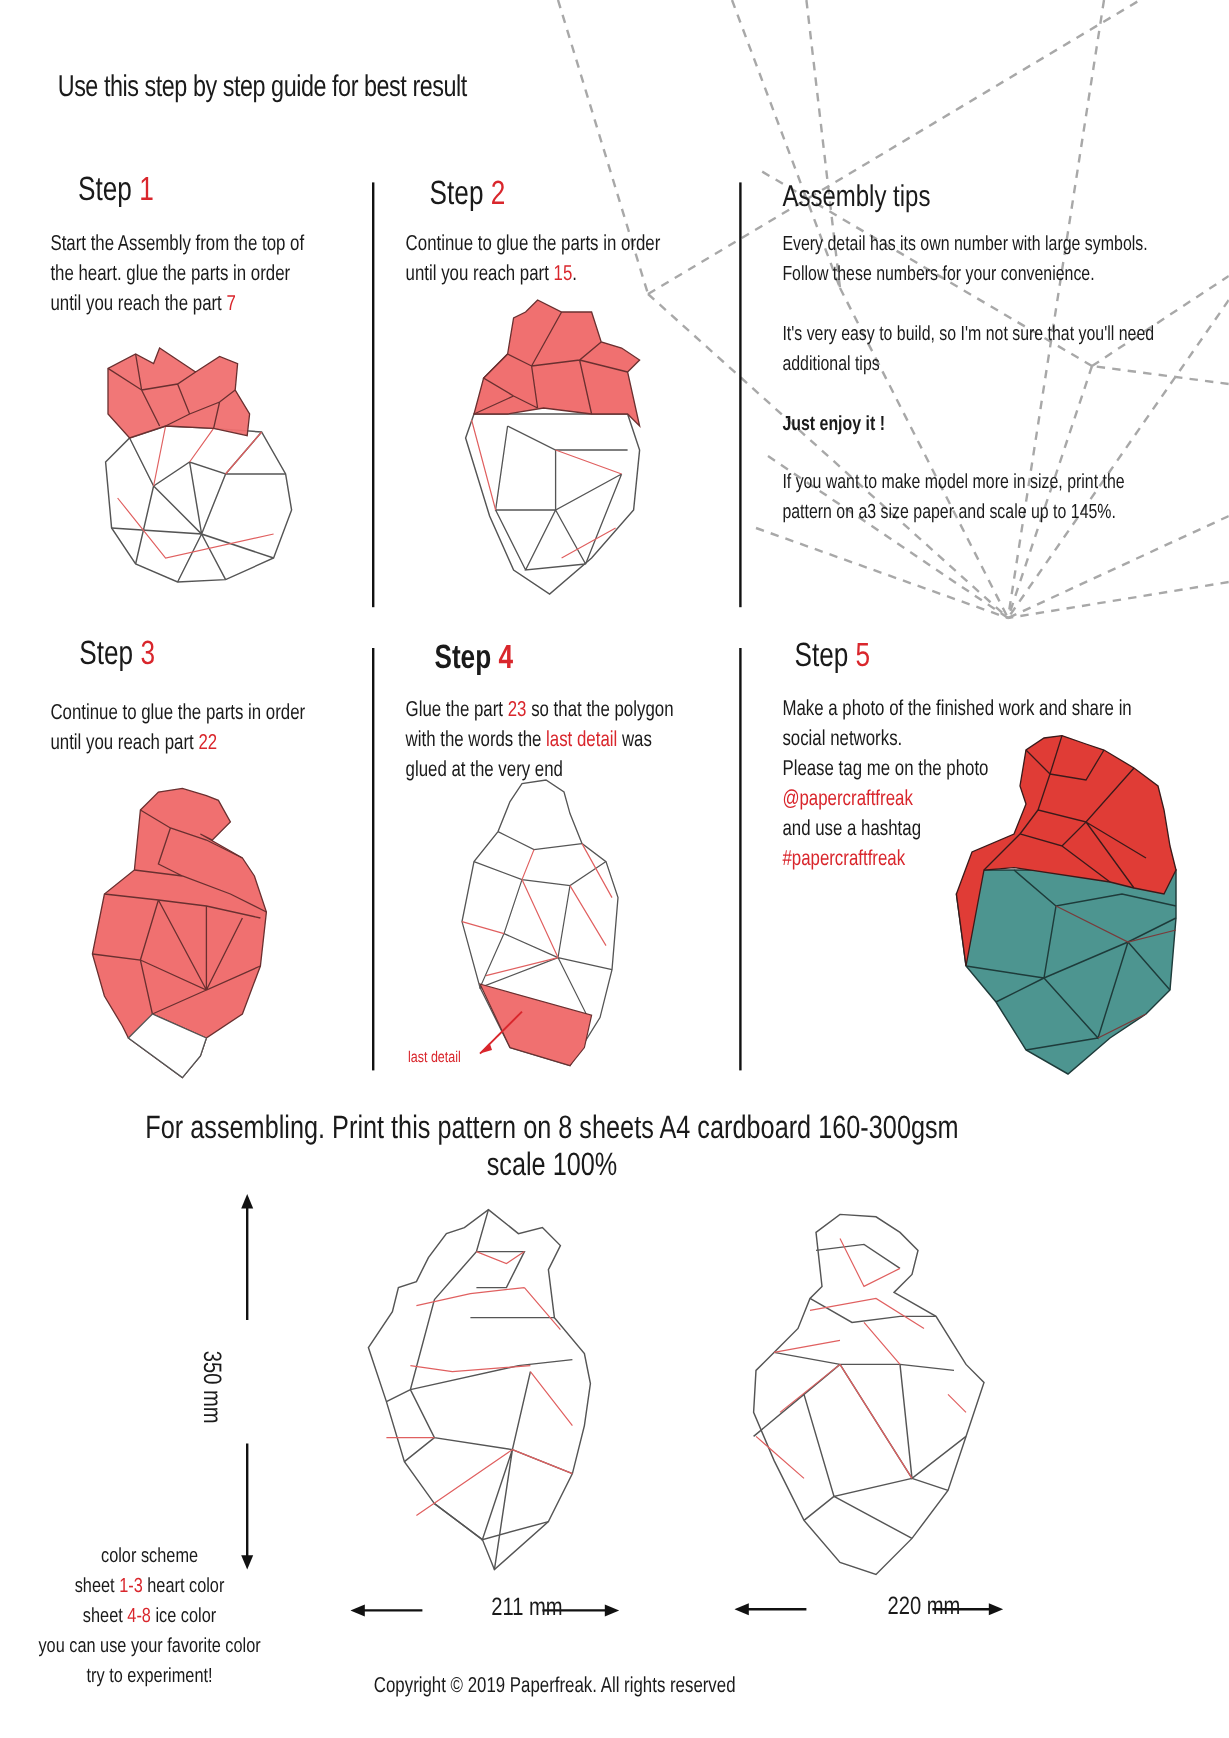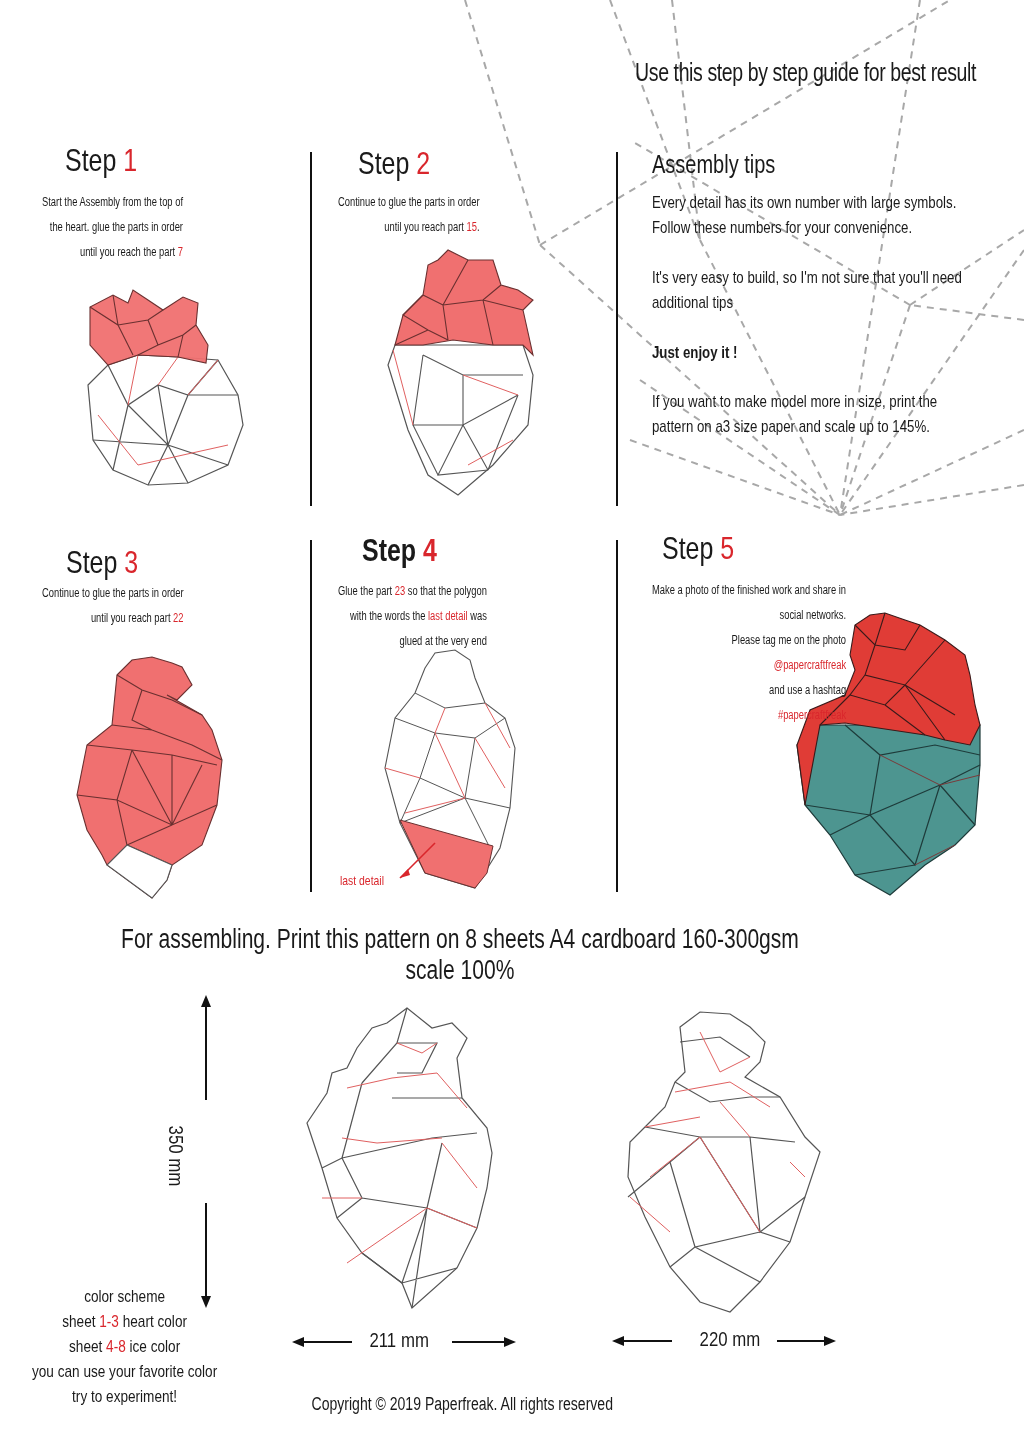--- a/index.html
+++ b/index.html
@@ -12,7 +12,7 @@
   .red { color: #d9262c; }
   .deco { position: absolute; left: 0; top: 0; width: 1024px; height: 1448px; pointer-events: none; }
   .page-title {
-    position: absolute; left: 0; width: 1024px; top: 58px; text-align: right;
+    position: absolute; left: 0; width: 1024px; top: 58px; text-align: left;
     font-size: 25px; letter-spacing: -0.5px;
   }
   .page-title span { display: inline-block; transform: scaleX(0.78); }

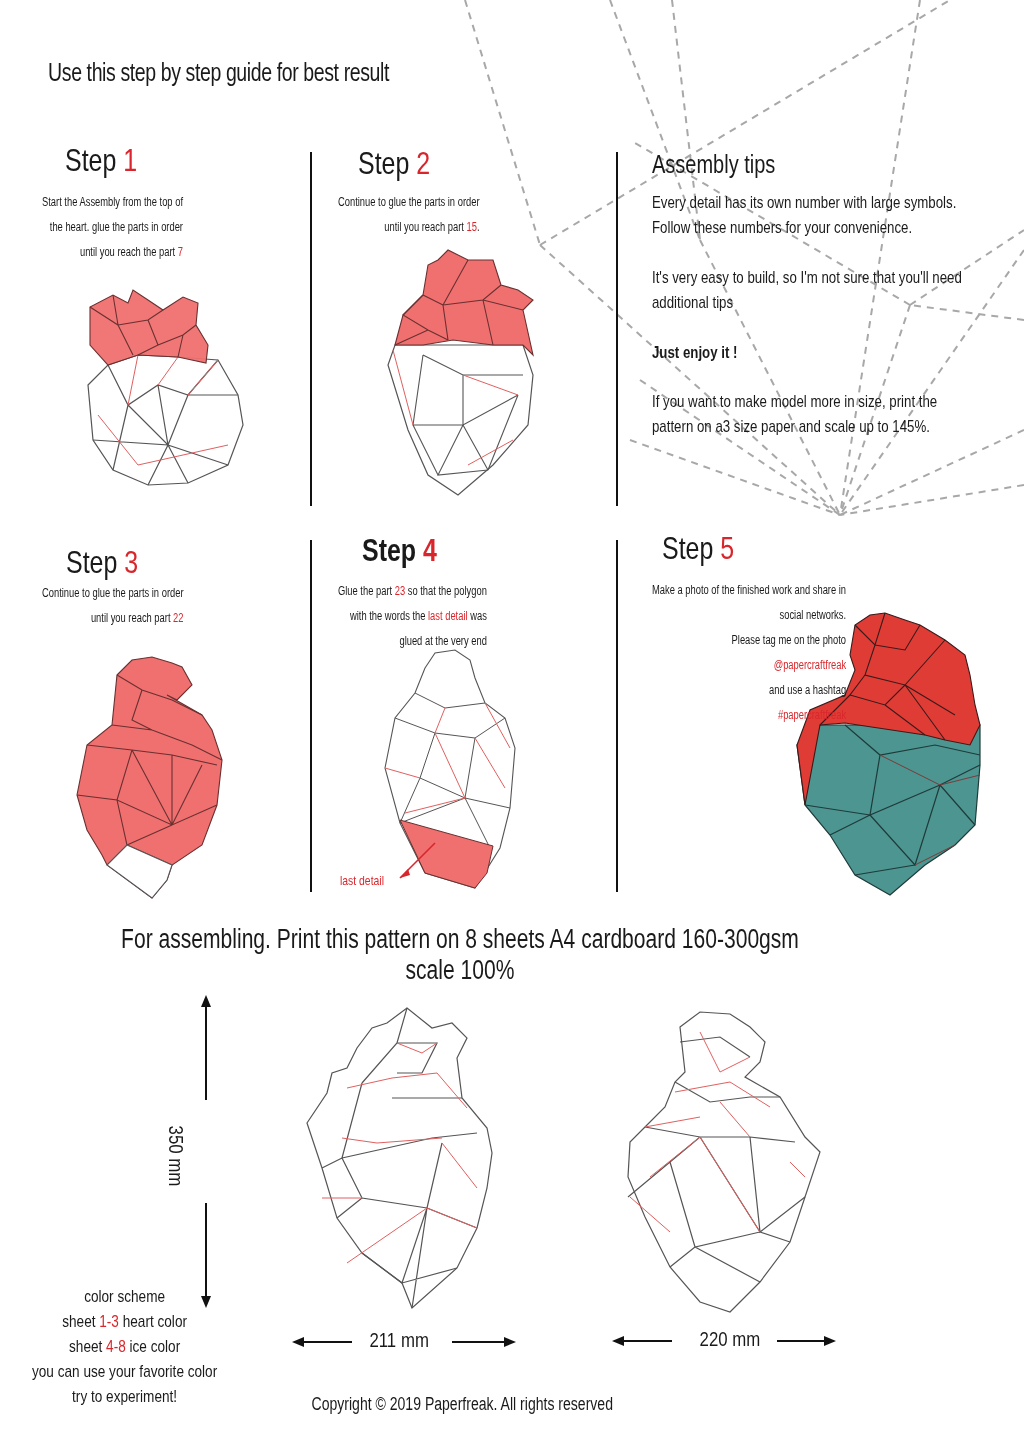--- a/index.html
+++ b/index.html
@@ -16,7 +16,7 @@
     font-size: 25px; letter-spacing: -0.5px;
   }
   .page-title span { display: inline-block; transform: scaleX(0.78); }
-  .step-heading { position: absolute; font-size: 32px; }
+  .step-heading { position: absolute; font-size: 28px; }
   .step-heading span.inner { display: inline-block; transform: scaleX(0.78); transform-origin: left center; }
   .step-text { position: absolute; font-size: 12px; line-height: 25px; text-align: right; }
   .step-text .line { display: block; transform: scaleX(0.78); transform-origin: left center; white-space: nowrap; }

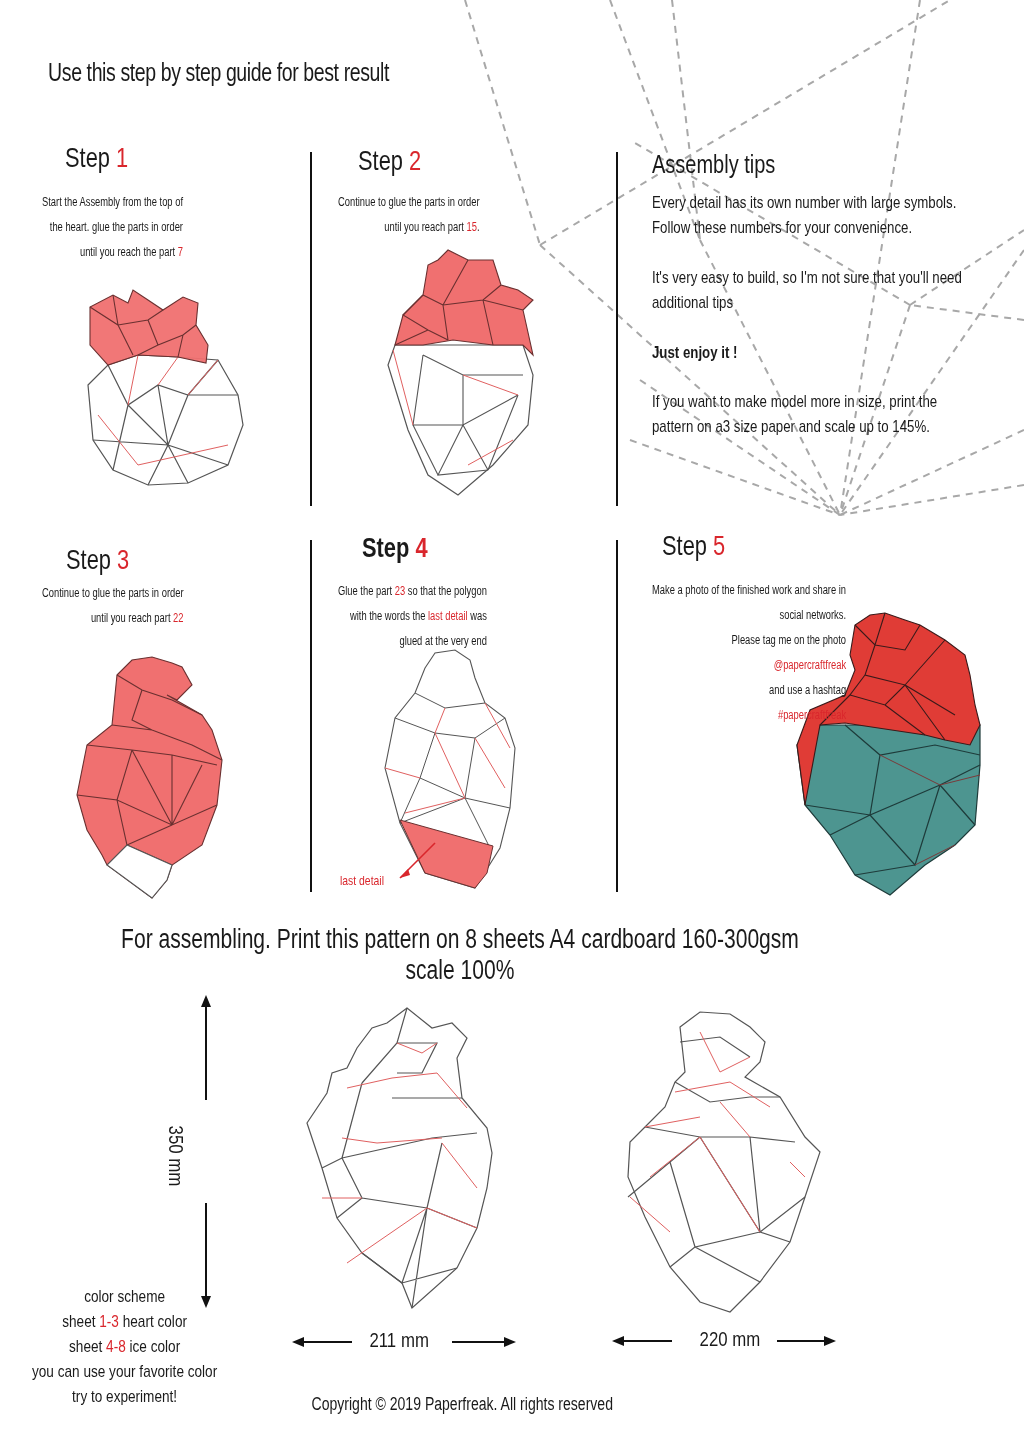--- a/index.html
+++ b/index.html
@@ -18,7 +18,7 @@
   .page-title span { display: inline-block; transform: scaleX(0.78); }
   .step-heading { position: absolute; font-size: 28px; }
   .step-heading span.inner { display: inline-block; transform: scaleX(0.78); transform-origin: left center; }
-  .step-text { position: absolute; font-size: 12px; line-height: 25px; text-align: right; }
+  .step-text { position: absolute; font-size: 18px; line-height: 25px; }
   .step-text .line { display: block; transform: scaleX(0.78); transform-origin: left center; white-space: nowrap; }
   .divider { position: absolute; width: 2px; background: #111; }
   .tips-title { position: absolute; left: 652px; top: 150px; font-size: 25px; text-decoration: underline; }

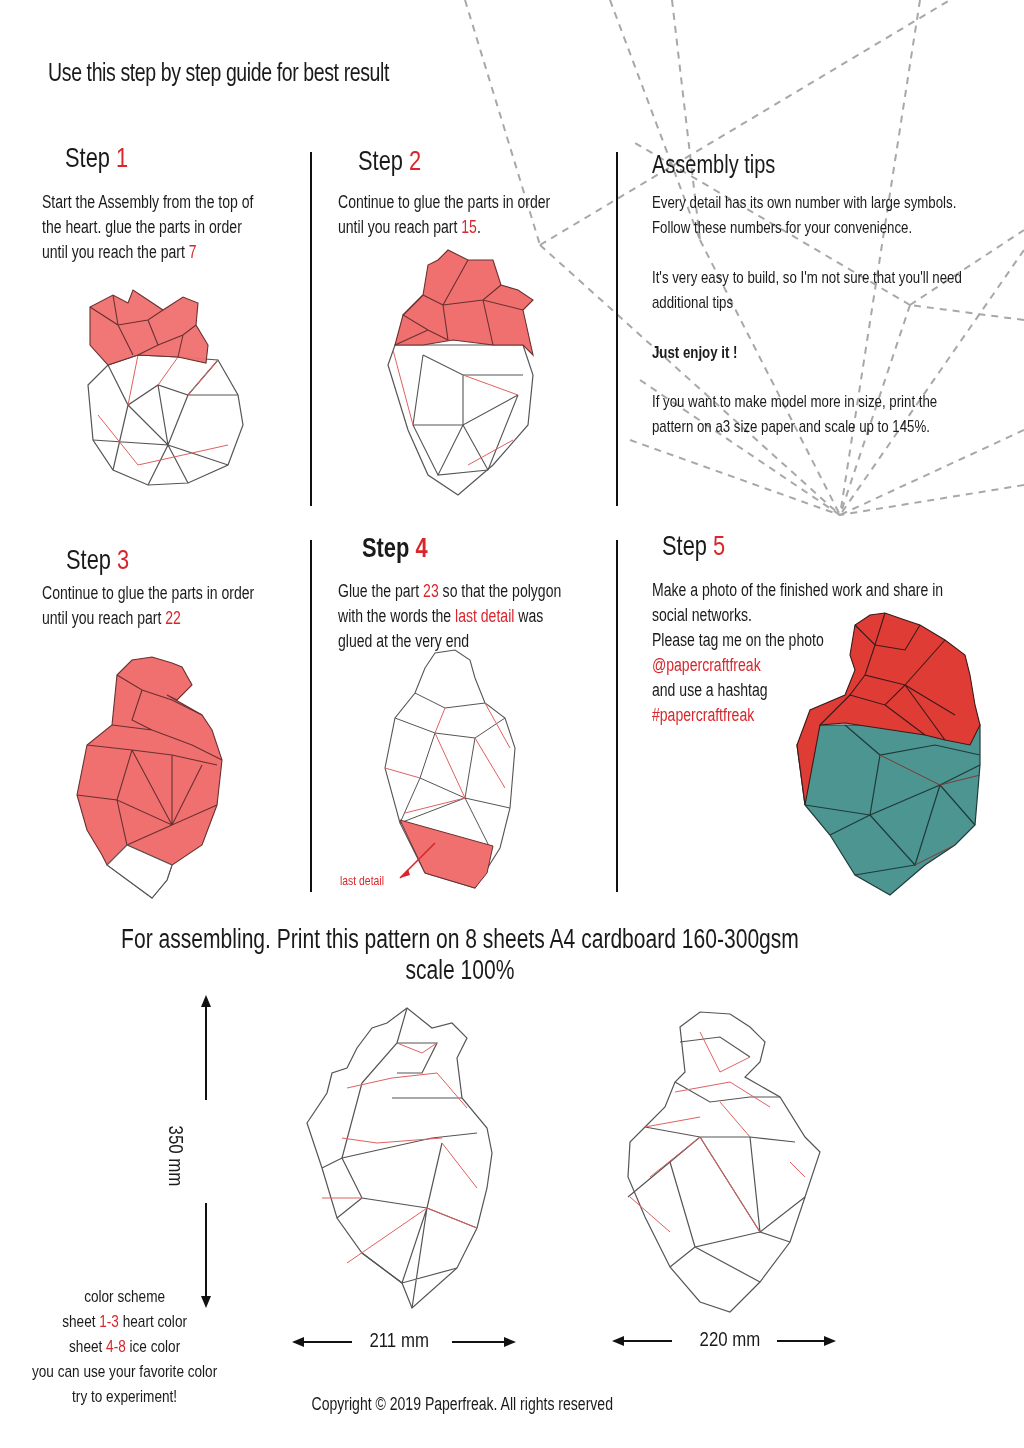--- a/index.html
+++ b/index.html
@@ -131,7 +131,7 @@
   <span class="line">pattern on a3 size paper and scale up to 145%.</span>
 </div>
 
-<div class="step-heading" style="left:66px; top:544px;text-decoration:underline;">
+<div class="step-heading" style="left:66px; top:528px;text-decoration:underline;">
   <span class="inner"><span>Step</span> <span class="red">3</span></span>
 </div>
 <div class="step-text" style="left:42px; top:581px;">

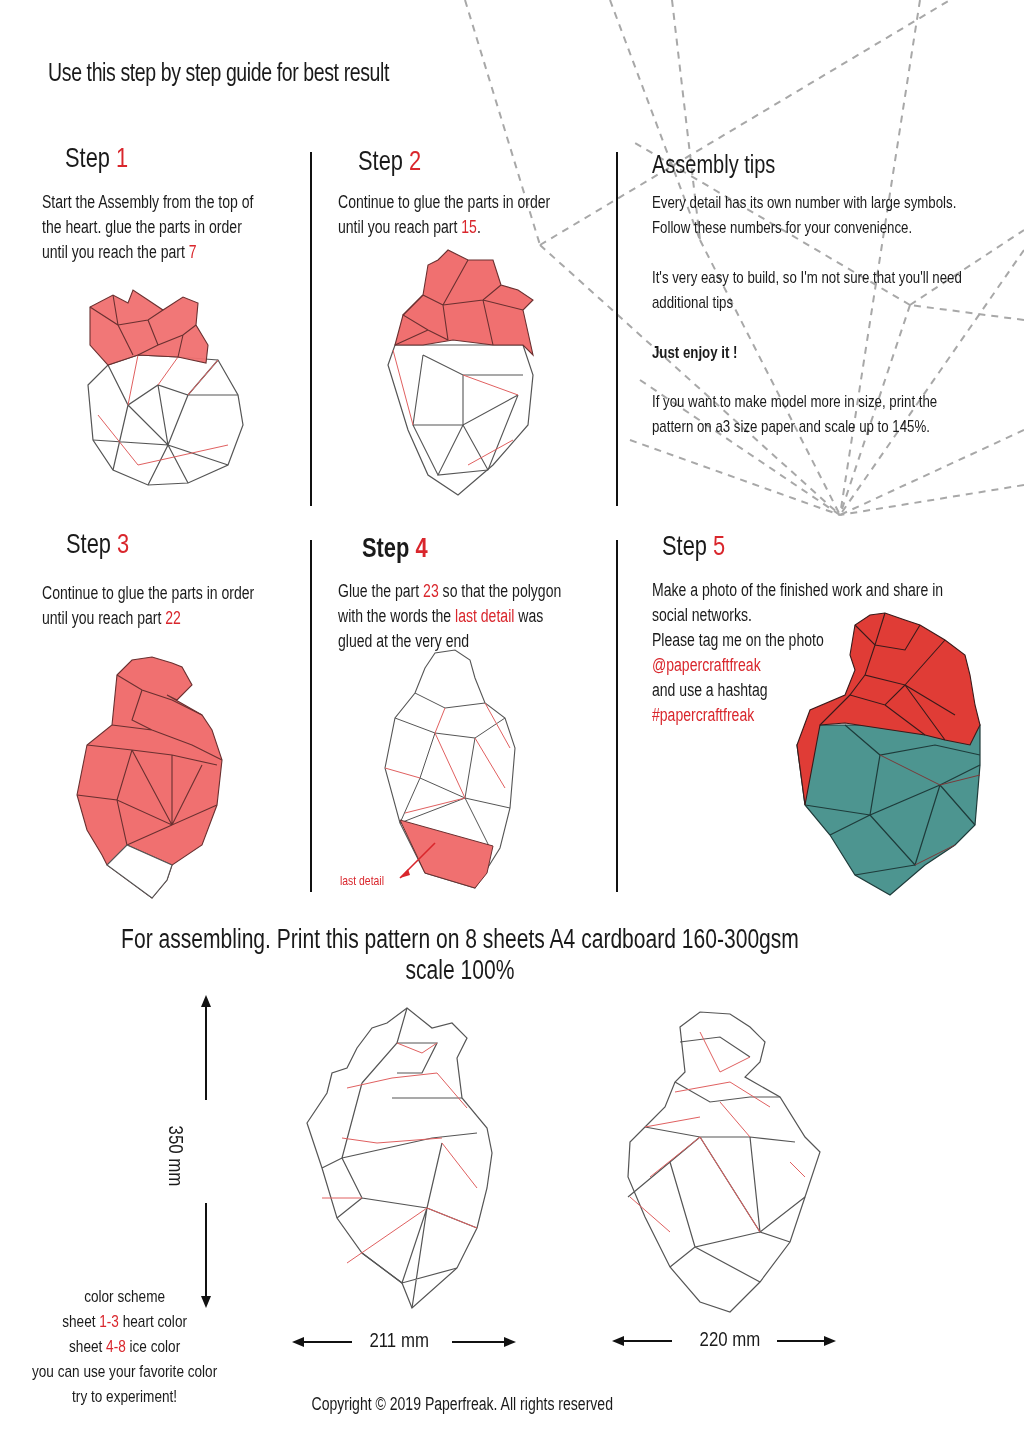--- a/index.html
+++ b/index.html
@@ -27,7 +27,7 @@
   .tips-p .line { display: block; transform: scaleX(0.78); transform-origin: left center; white-space: nowrap; }
   .print-title { position: absolute; left: 0; width: 920px; top: 924px; text-align: center; font-size: 27px; }
   .print-title span { display: inline-block; transform: scaleX(0.78); }
-  .dim { position: absolute; font-size: 21px; }
+  .dim { position: absolute; font-size: 21px; margin-left: 40px; }
   .dim span { display: inline-block; transform: scaleX(0.8); }
   .color-scheme { position: absolute; left: 32px; top: 1284px; font-size: 17px; line-height: 25px; text-align: center; }
   .color-scheme .line { display: block; transform: scaleX(0.8); transform-origin: left center; white-space: nowrap; }

